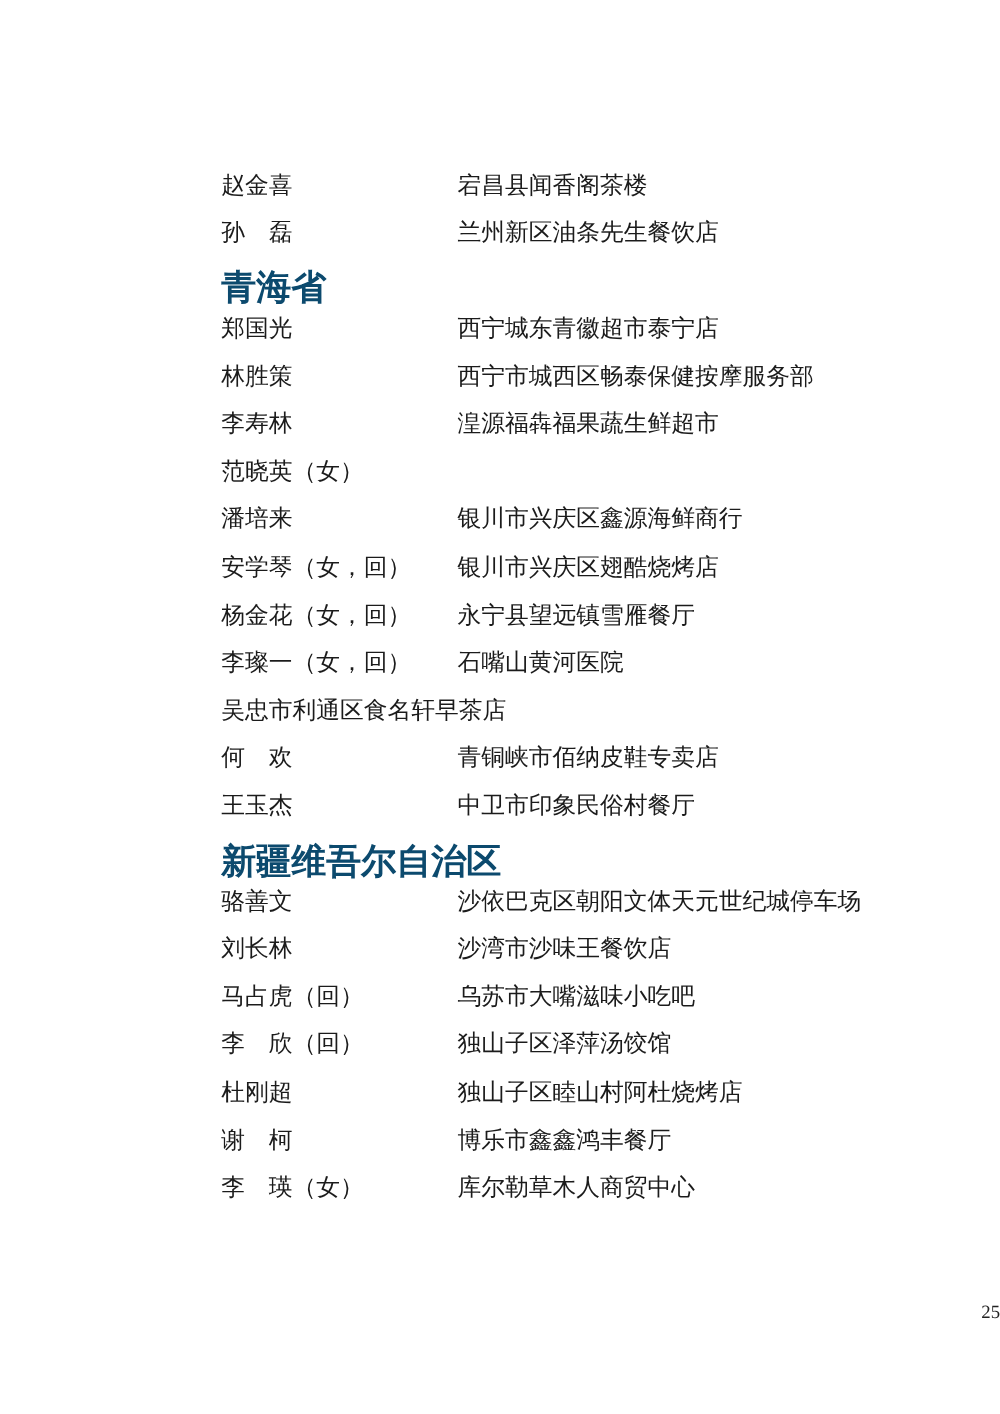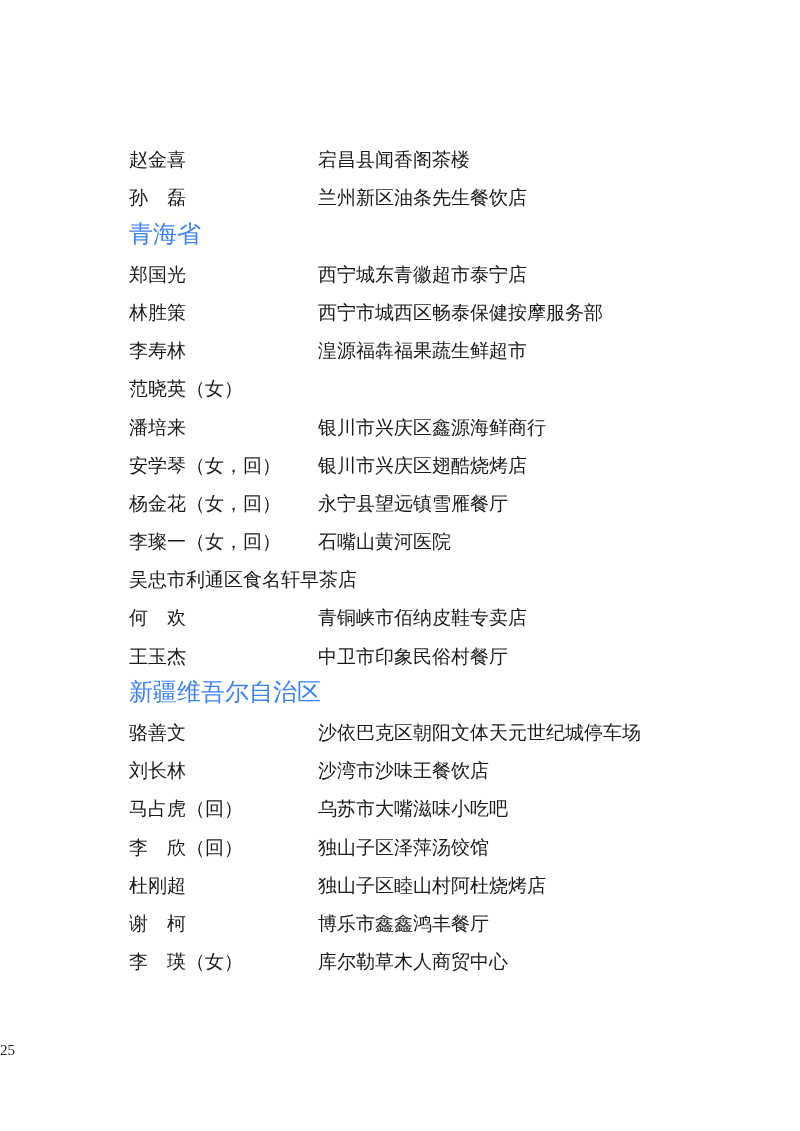--- a/index.html
+++ b/index.html
@@ -26,9 +26,10 @@
   .row {
     height: 38.2px;
     display: flex;
-    align-items: flex-end;
+    align-items: flex-start;
     font-size: 19px;
     white-space: nowrap;
+    margin-left: 48px;
   }
   .row .name {
     flex: none;

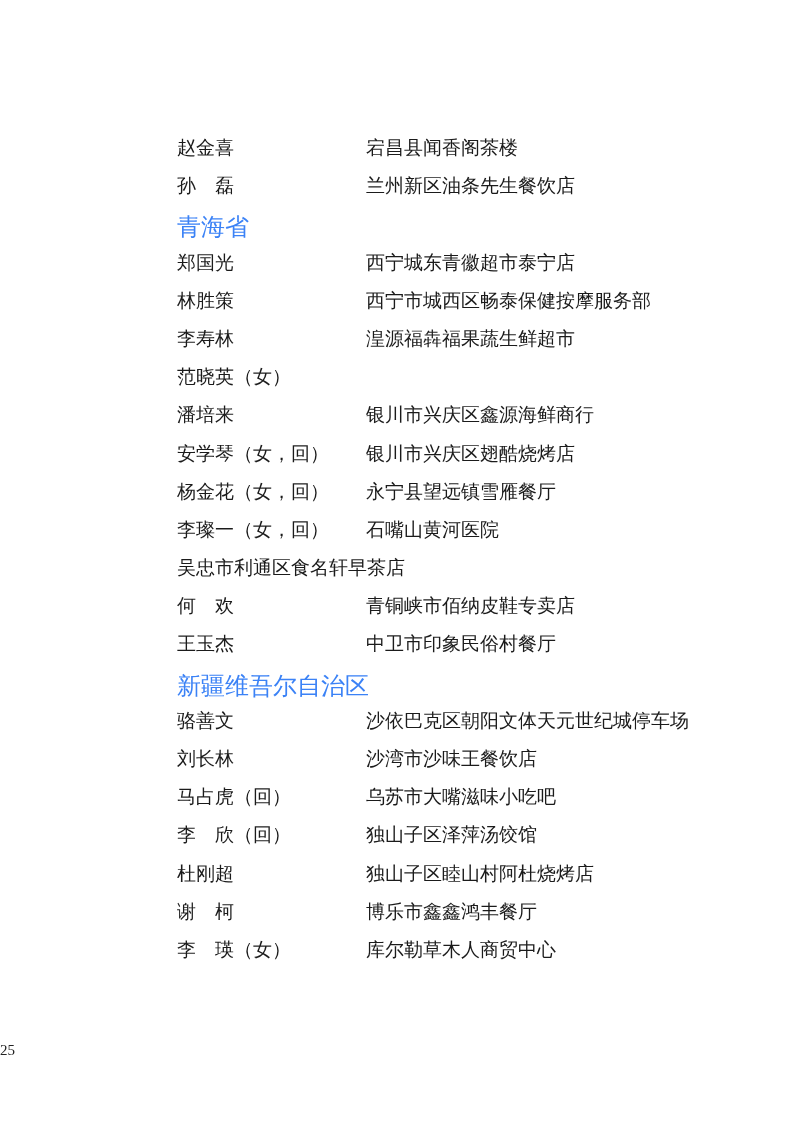--- a/index.html
+++ b/index.html
@@ -40,9 +40,9 @@
   }
   .row.section {
     font-family: "Liberation Sans", "DejaVu Sans", sans-serif;
-    font-weight: normal;
-    font-size: 24px;
-    color: #3b82f6;
+    font-weight: bold;
+    font-size: 28px;
+    color: #0c4a6e;
   }
   .page-number {
     position: absolute;

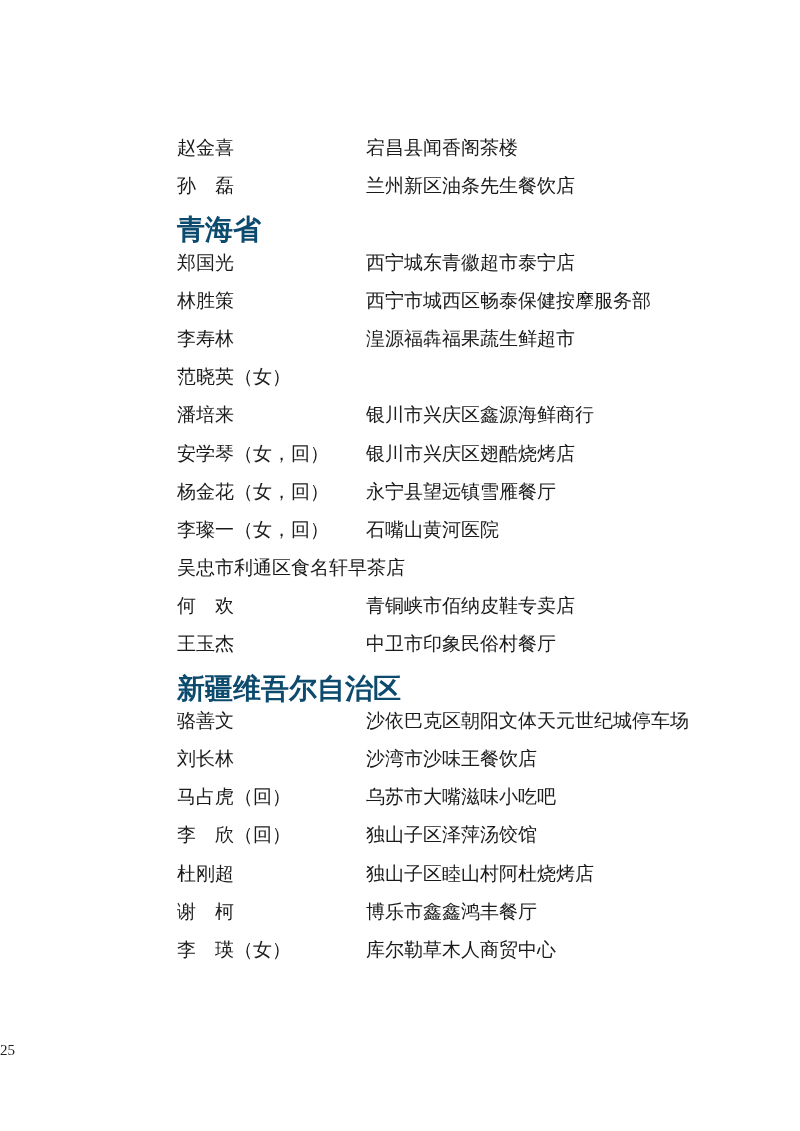--- a/index.html
+++ b/index.html
@@ -49,7 +49,7 @@
     left: 0;
     top: 1042px;
     width: 100%;
-    text-align: left;
+    text-align: right;
     font-size: 15px;
     color: #222222;
   }

